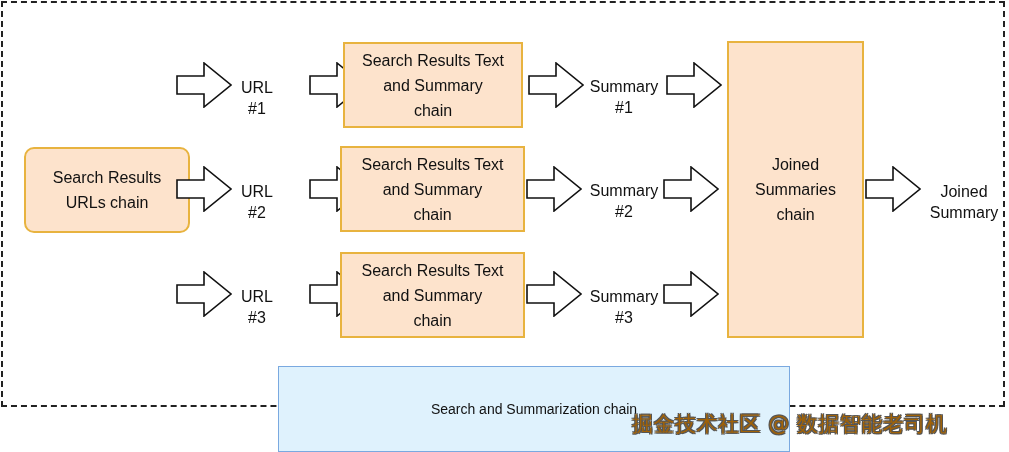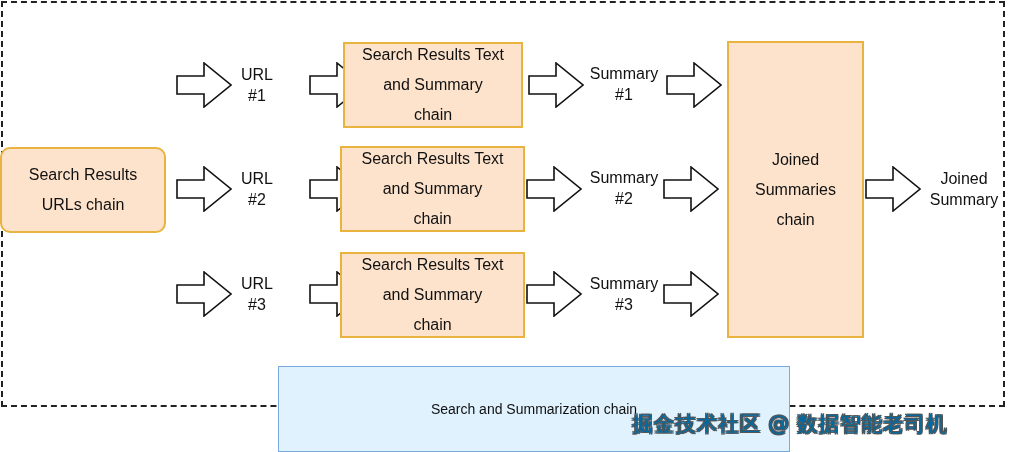--- a/index.html
+++ b/index.html
@@ -8,7 +8,7 @@
   .frame { position:absolute; left:1px; top:1px; width:1004px; height:406px;
            border:2px dashed #222; border-style:dashed; box-sizing:border-box; }
   .box { position:absolute; box-sizing:border-box; display:flex; align-items:center;
-         justify-content:center; text-align:center; font-size:16px; line-height:30px; }
+         justify-content:center; text-align:center; font-size:16px; line-height:25px; }
   .orange { background:#fde3cc; border:2px solid #e8b33f; }
   .blue { background:#dff2fd; border:1.5px solid #7aa9e0; font-size:14px; }
   .label { position:absolute; text-align:center; font-size:16px; line-height:21px; width:80px; }

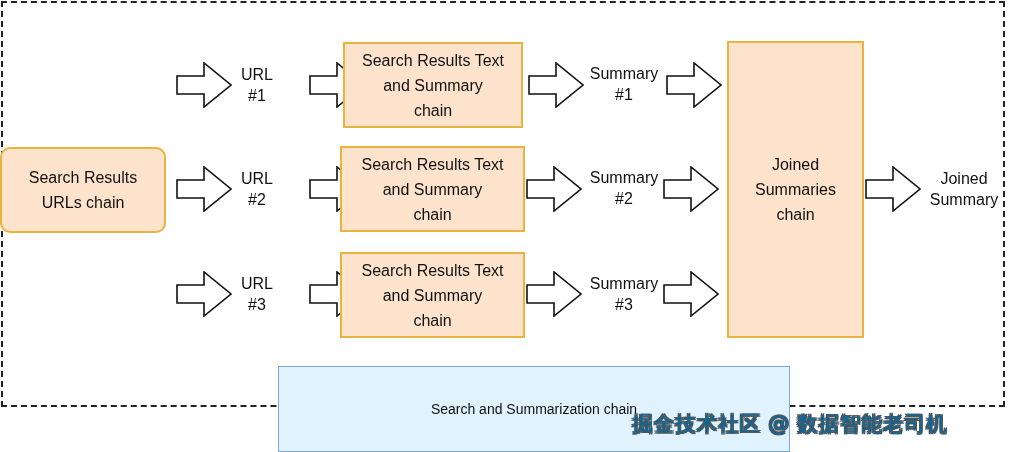--- a/index.html
+++ b/index.html
@@ -11,7 +11,7 @@
          justify-content:center; text-align:center; font-size:16px; line-height:25px; }
   .orange { background:#fde3cc; border:2px solid #e8b33f; }
   .blue { background:#dff2fd; border:1.5px solid #7aa9e0; font-size:14px; }
-  .label { position:absolute; text-align:center; font-size:16px; line-height:21px; width:80px; }
+  .label { position:absolute; text-align:center; font-size:16px; line-height:21px; width:80px;margin-top:13px; }
   .arrow { position:absolute; width:56px; height:46px; }
   .arrow svg { display:block; }
   .watermark { position:absolute; left:632px; top:410px; font-size:21px; color:#0369a1;

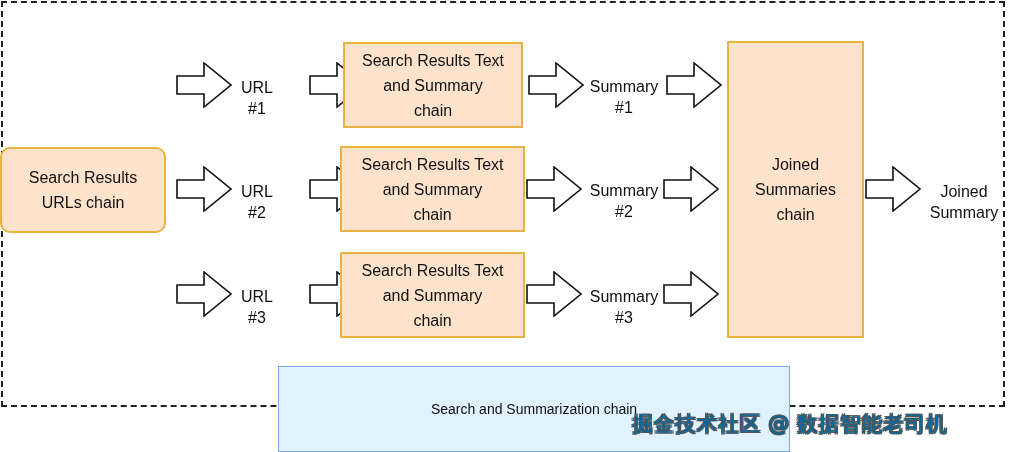--- a/index.html
+++ b/index.html
@@ -24,7 +24,7 @@
 
 <div class="frame"></div>
 
-<div class="box orange" style="left:0;top:147px;width:166px;height:86px;border-radius:10px;">
+<div class="box orange" style="left:24px;top:147px;width:166px;height:86px;border-radius:10px;">
   <span style="width:140px;">Search Results<br>URLs chain</span>
 </div>
 

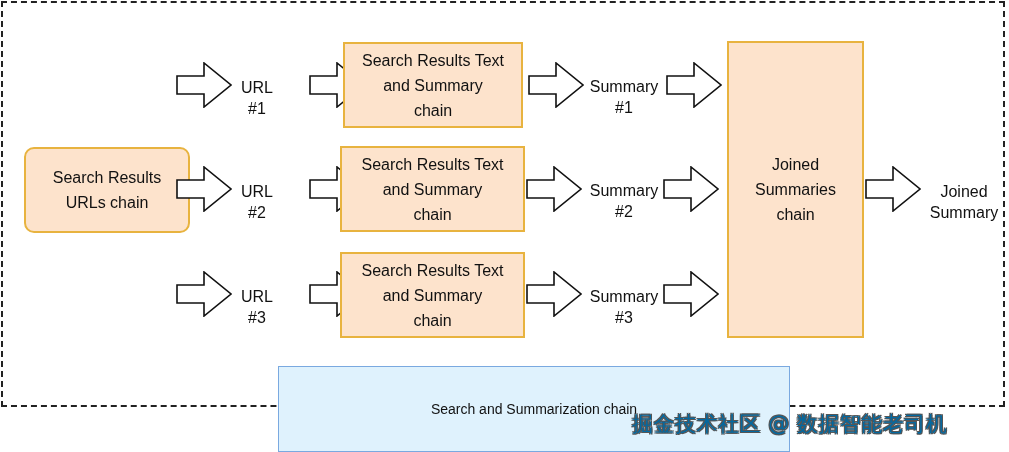--- a/index.html
+++ b/index.html
@@ -14,7 +14,7 @@
   .label { position:absolute; text-align:center; font-size:16px; line-height:21px; width:80px;margin-top:13px; }
   .arrow { position:absolute; width:56px; height:46px; }
   .arrow svg { display:block; }
-  .watermark { position:absolute; left:632px; top:410px; font-size:21px; color:#0369a1;
+  .watermark { position:absolute; left:632px; top:410px; font-size:21px; color:#a16207;
                letter-spacing:0.5px;
                text-shadow: 1px 1px 0 #555, -1px 1px 0 #555, 1px -1px 0 #555, -1px -1px 0 #555;
                font-family:"DejaVu Sans", sans-serif; white-space:nowrap; }

